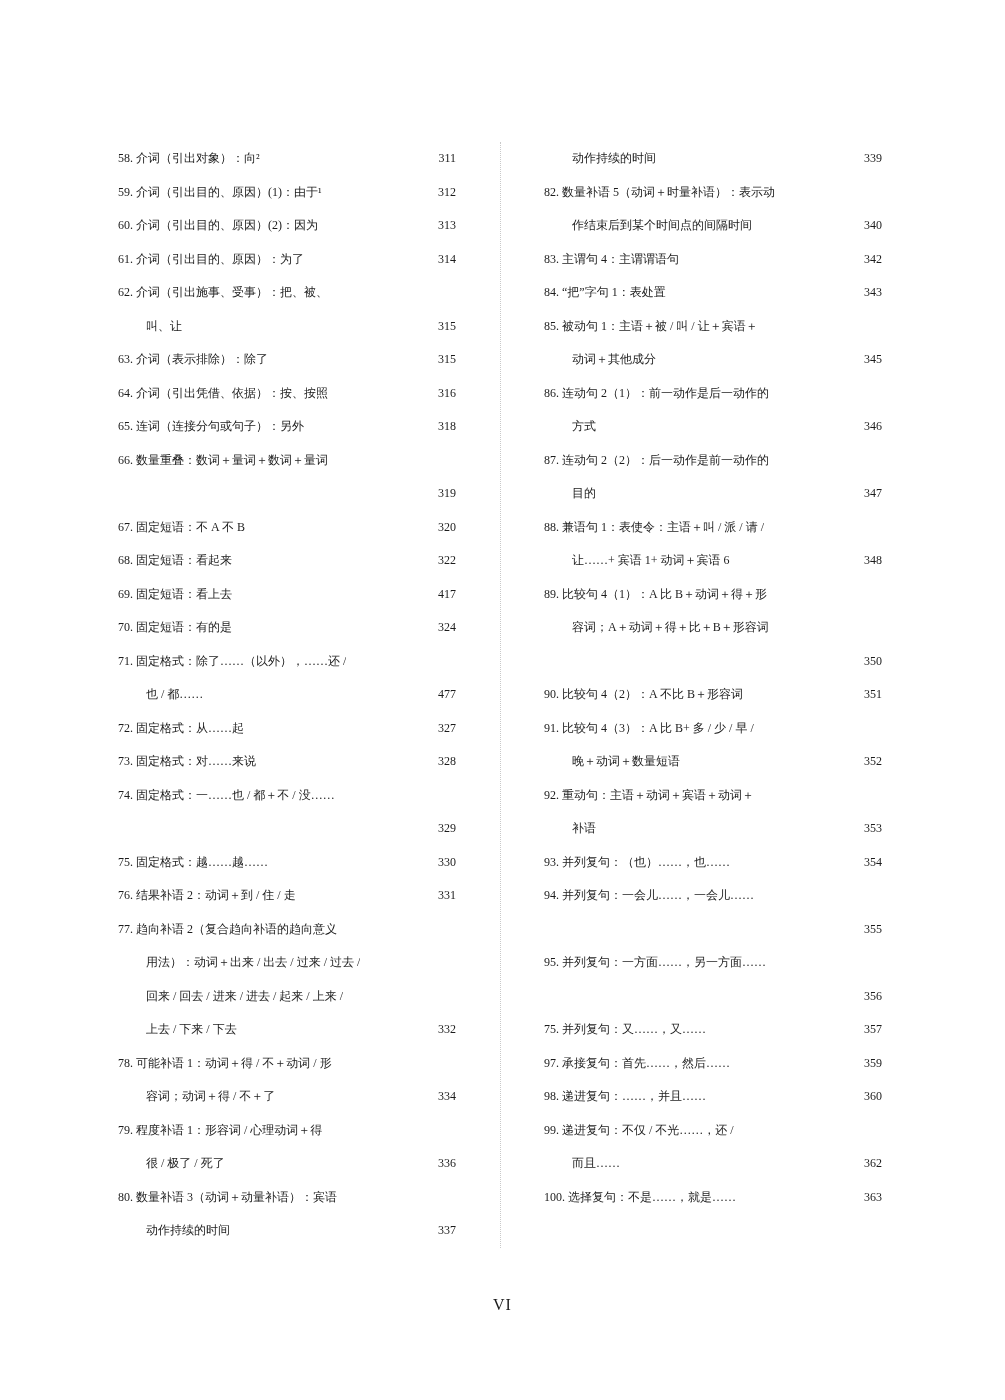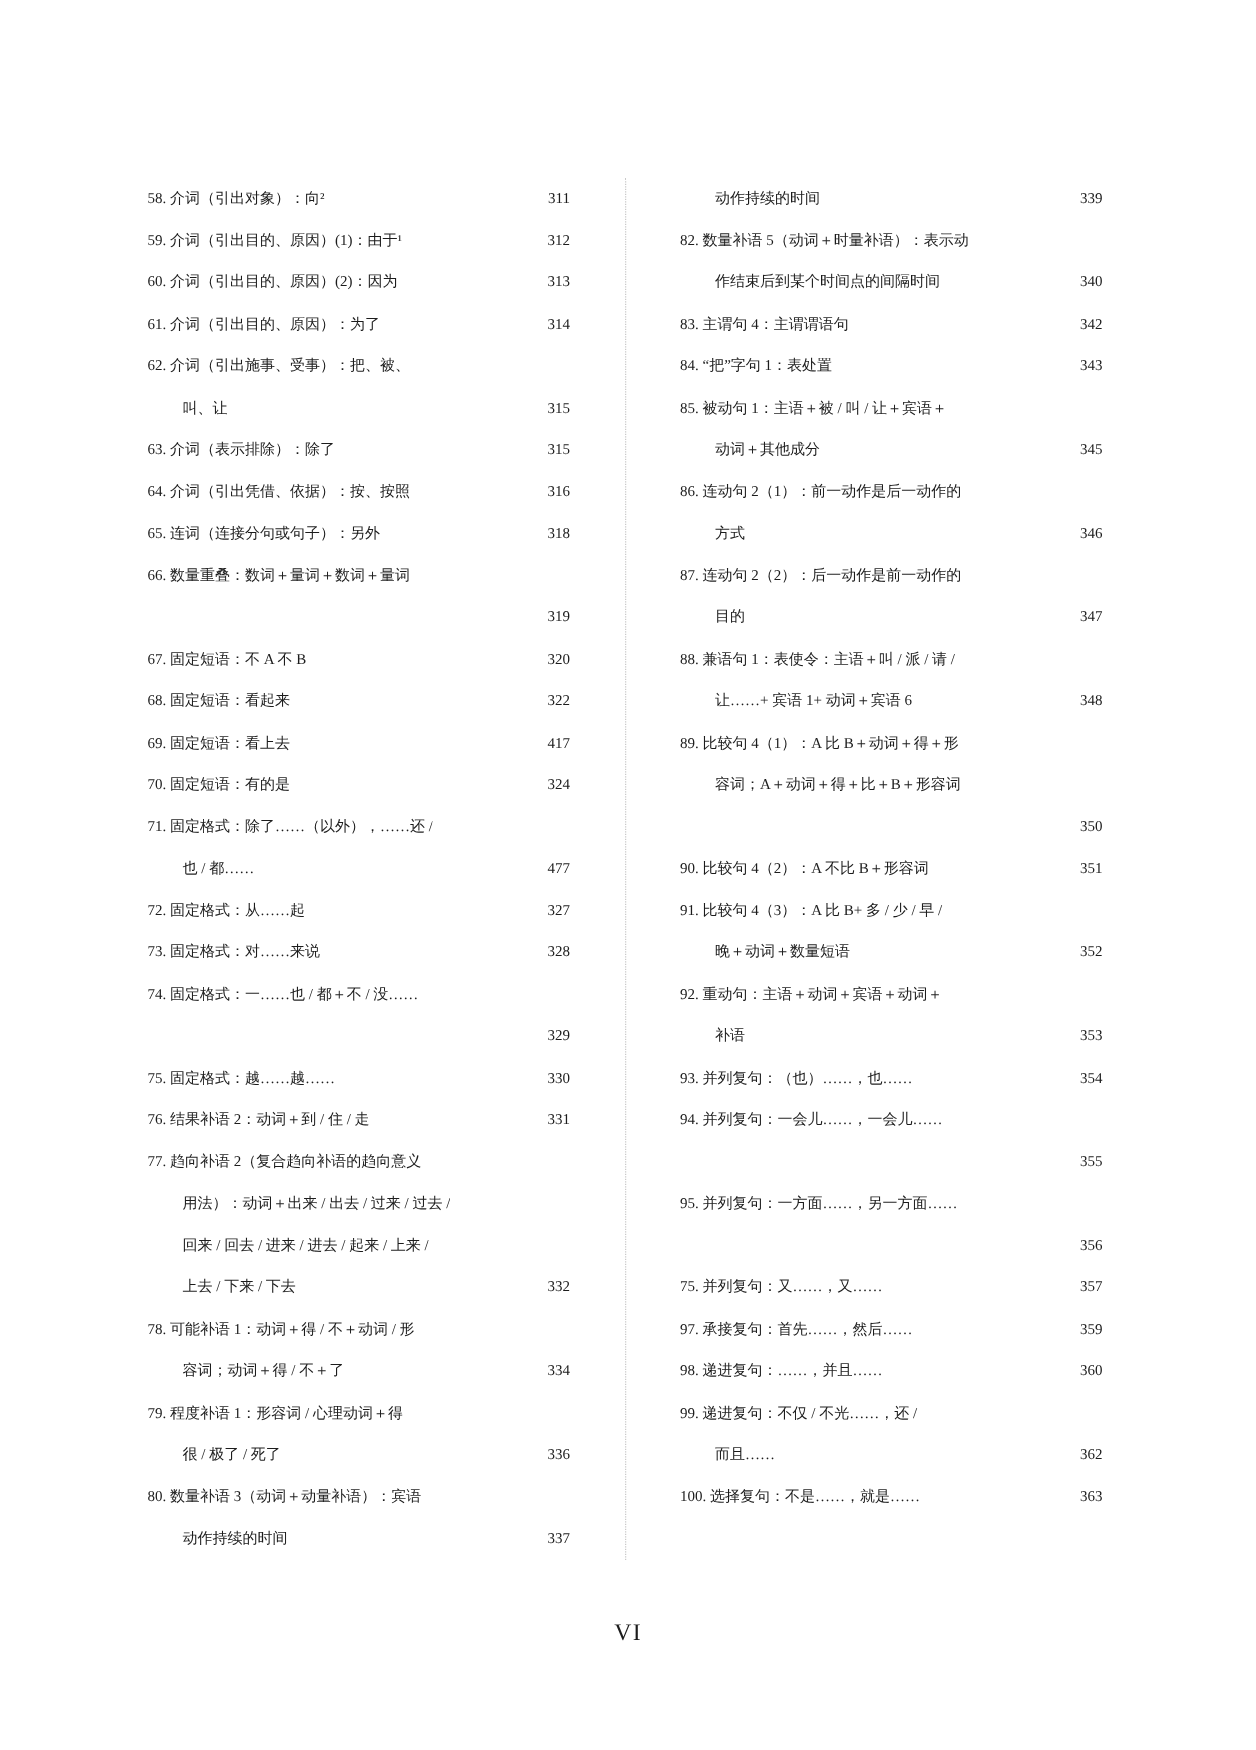--- a/index.html
+++ b/index.html
@@ -34,7 +34,7 @@
   .pg { flex:0 0 auto; padding-left:8px; }
   .footer {
     position:absolute; top:1296px; left:0; width:100%;
-    text-align:center; font-size:19px; letter-spacing:1px;
+    text-align:center; font-size:16px; letter-spacing:1px;
   }
 </style>
 </head>

